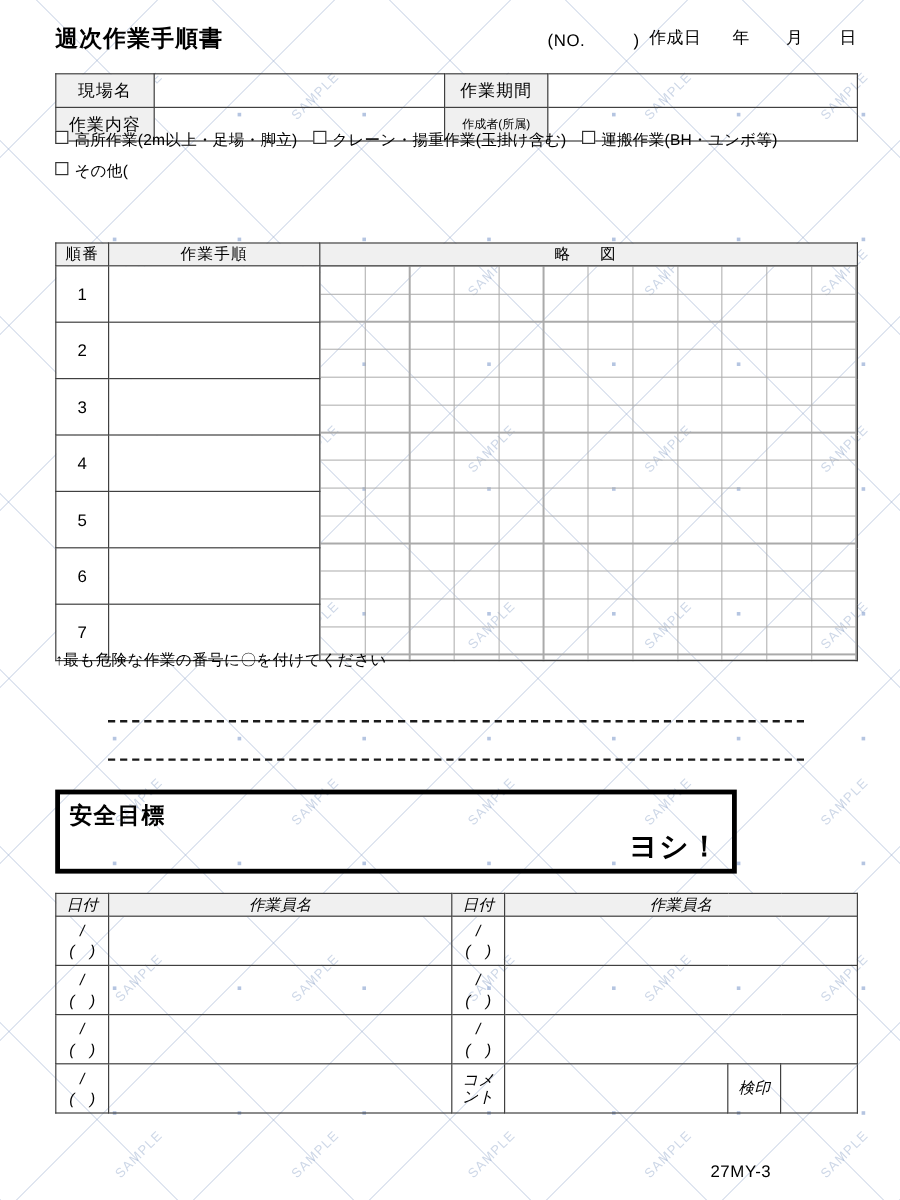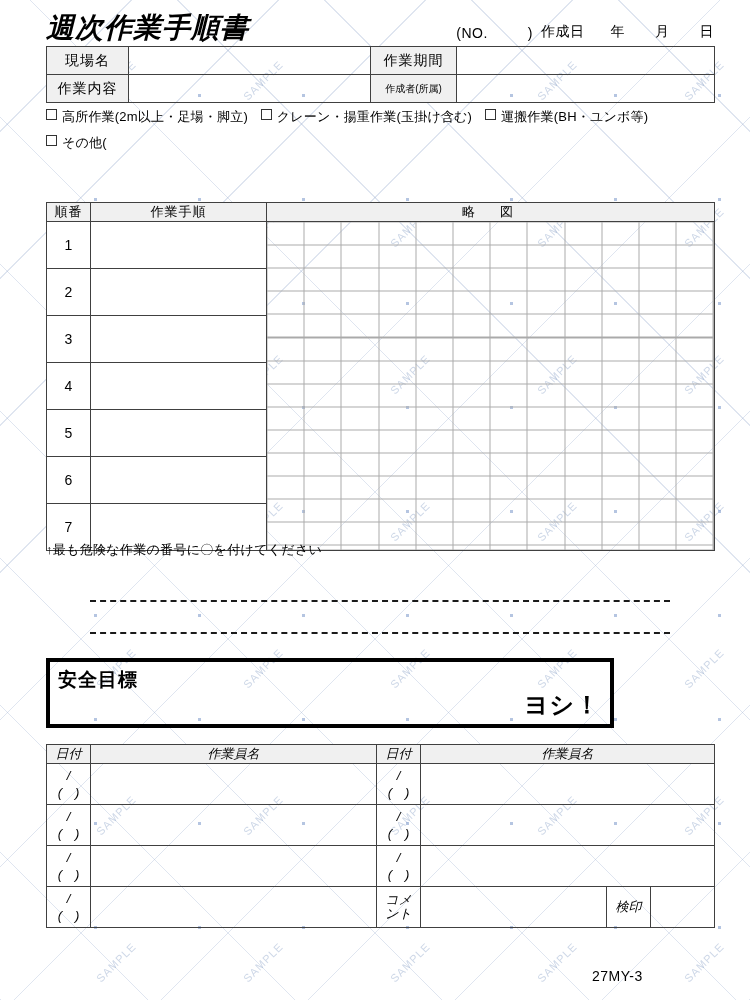--- a/index.html
+++ b/index.html
@@ -64,11 +64,10 @@
     align-items: flex-end;
   }
   .doc-title {
-    font-size: 28px;
+    font-size: 19px;
     font-weight: bold;
     letter-spacing: 1px;
     line-height: 1;
-    font-style: italic;
   }
   .title-meta {
     margin-left: auto;

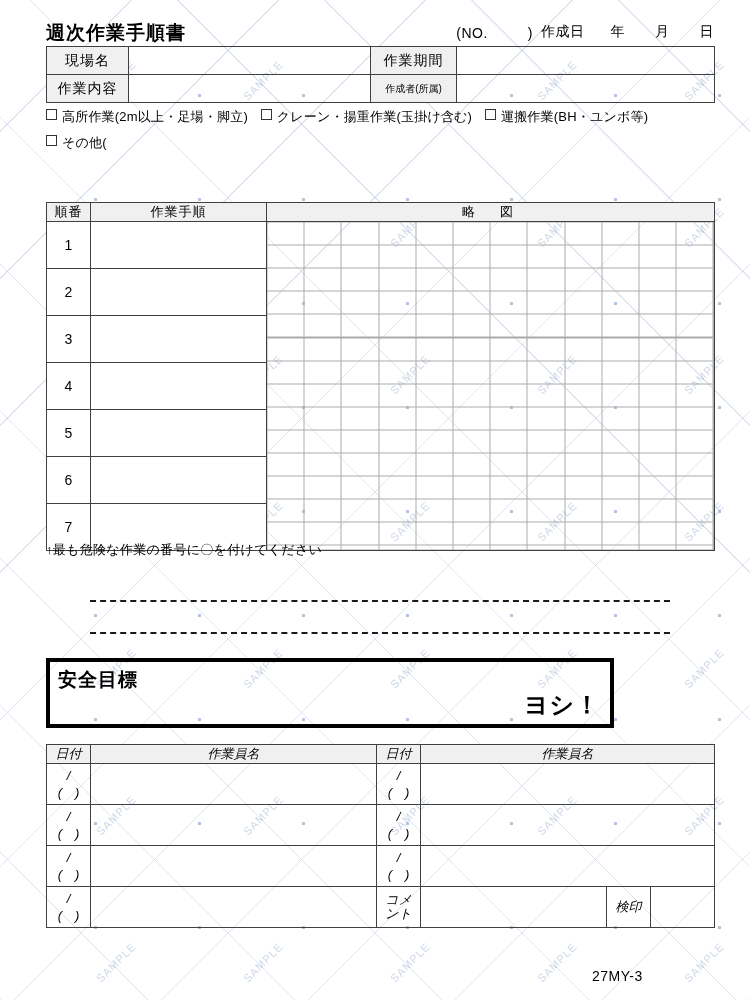--- a/index.html
+++ b/index.html
@@ -100,7 +100,7 @@
   
   #info-table {
     left: 46px;
-    top: 46px;
+    top: 61px;
     width: 668px;
     padding-left: 20px;
   }

